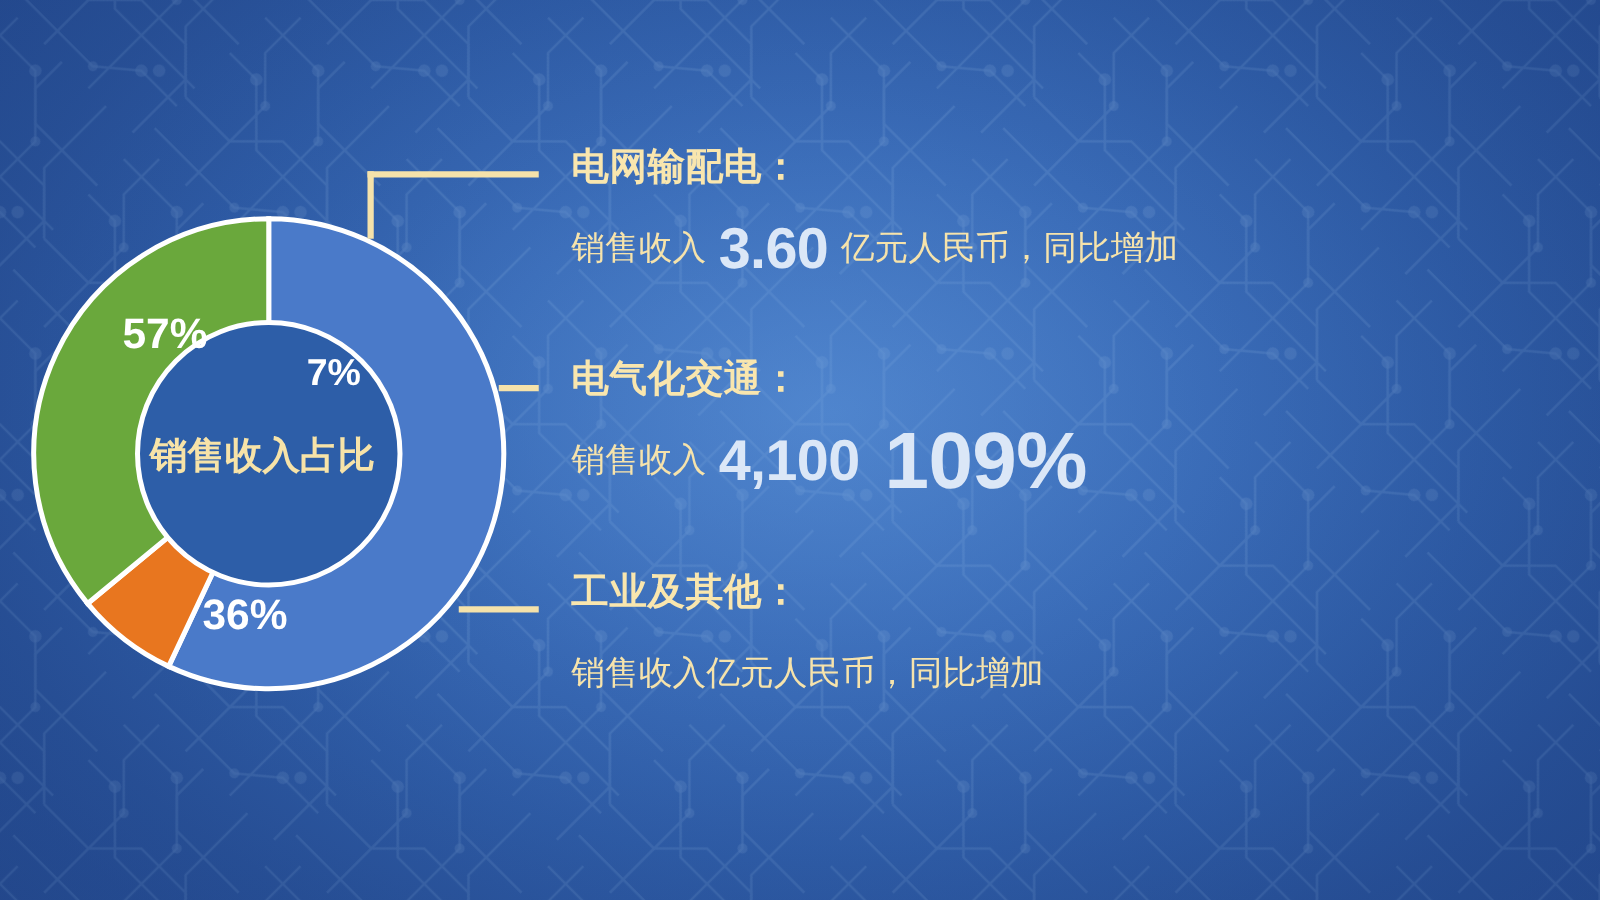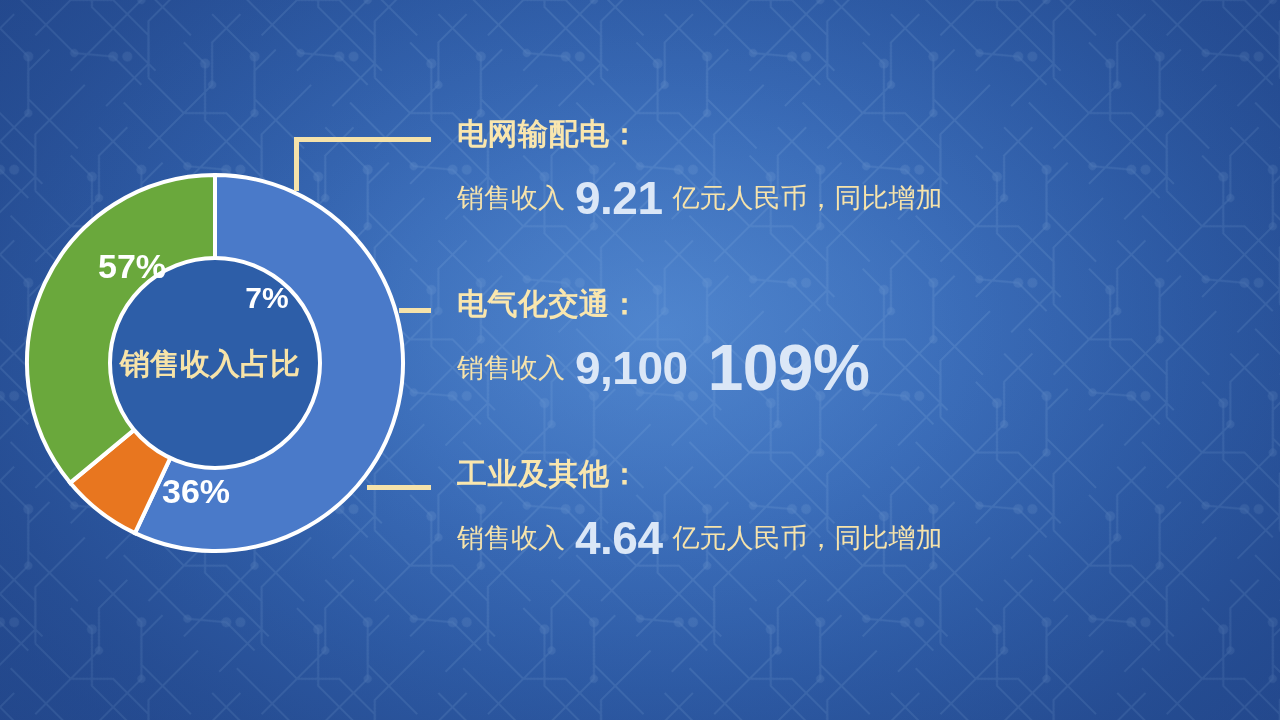--- a/index.html
+++ b/index.html
@@ -166,7 +166,7 @@
       <div class="blk-title">电网输配电：</div>
       <div class="blk-detail">
         <span class="cn">销售收入</span>
-        <span class="num">9.21</span>
+        <span class="num">3.60</span>
         <span class="cn">亿元人民币，同比增加</span>
       </div>
     </div>

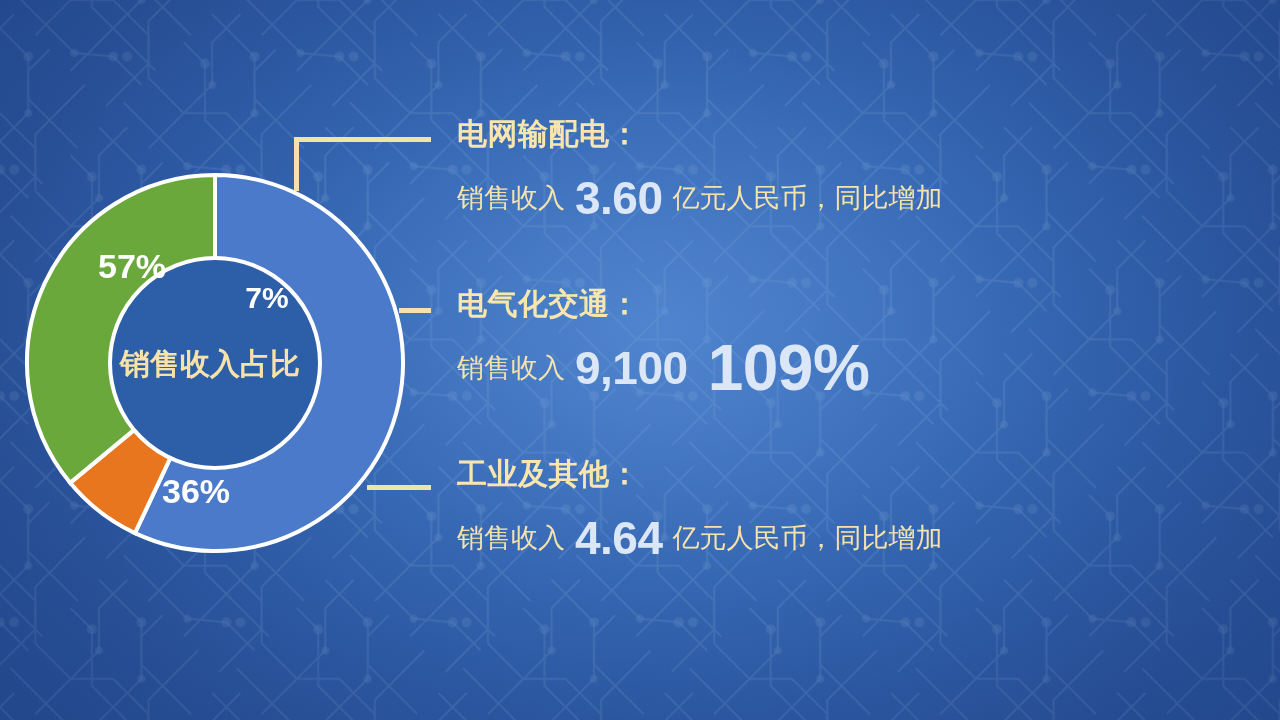--- a/index.html
+++ b/index.html
@@ -175,7 +175,7 @@
       <div class="blk-title">电气化交通：</div>
       <div class="blk-detail">
         <span class="cn">销售收入</span>
-        <span class="num">9,100</span>
+        <span class="num">4,100</span>
         <span class="num big">109%</span>
       </div>
     </div>

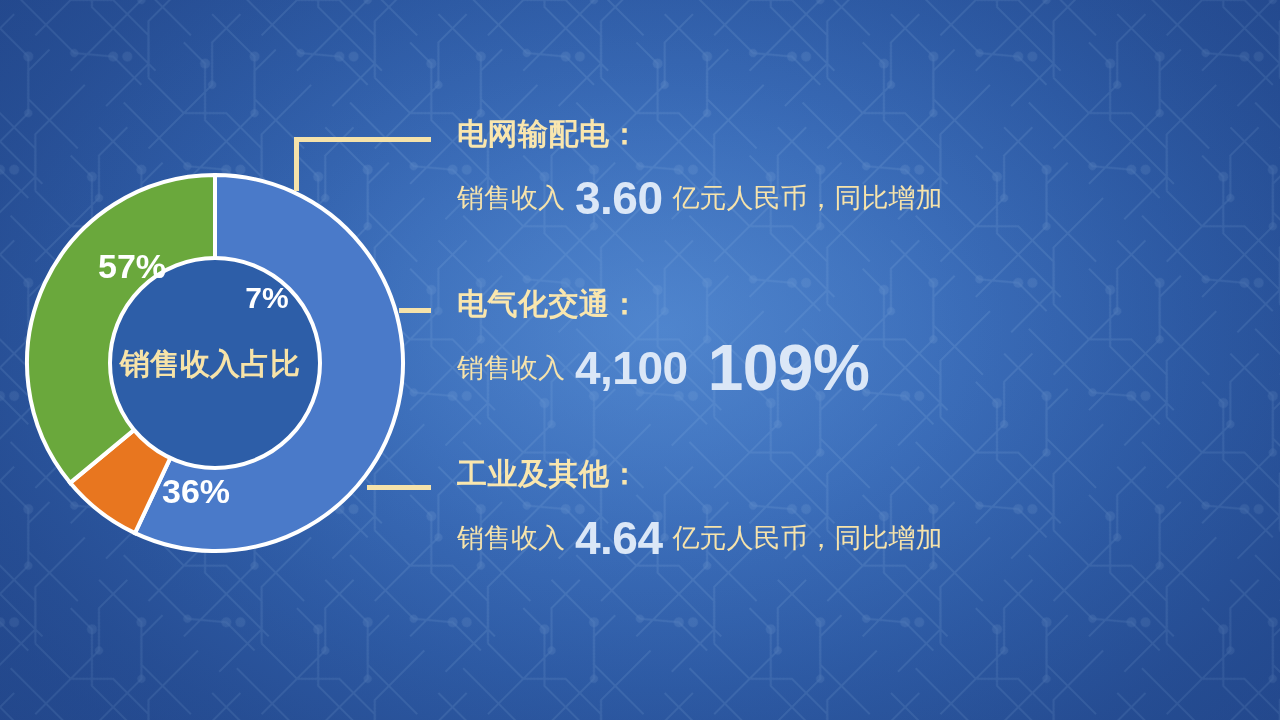--- a/index.html
+++ b/index.html
@@ -184,7 +184,6 @@
       <div class="blk-title">工业及其他：</div>
       <div class="blk-detail">
         <span class="cn">销售收入</span>
-        <span class="num">4.64</span>
         <span class="cn">亿元人民币，同比增加</span>
       </div>
     </div>

